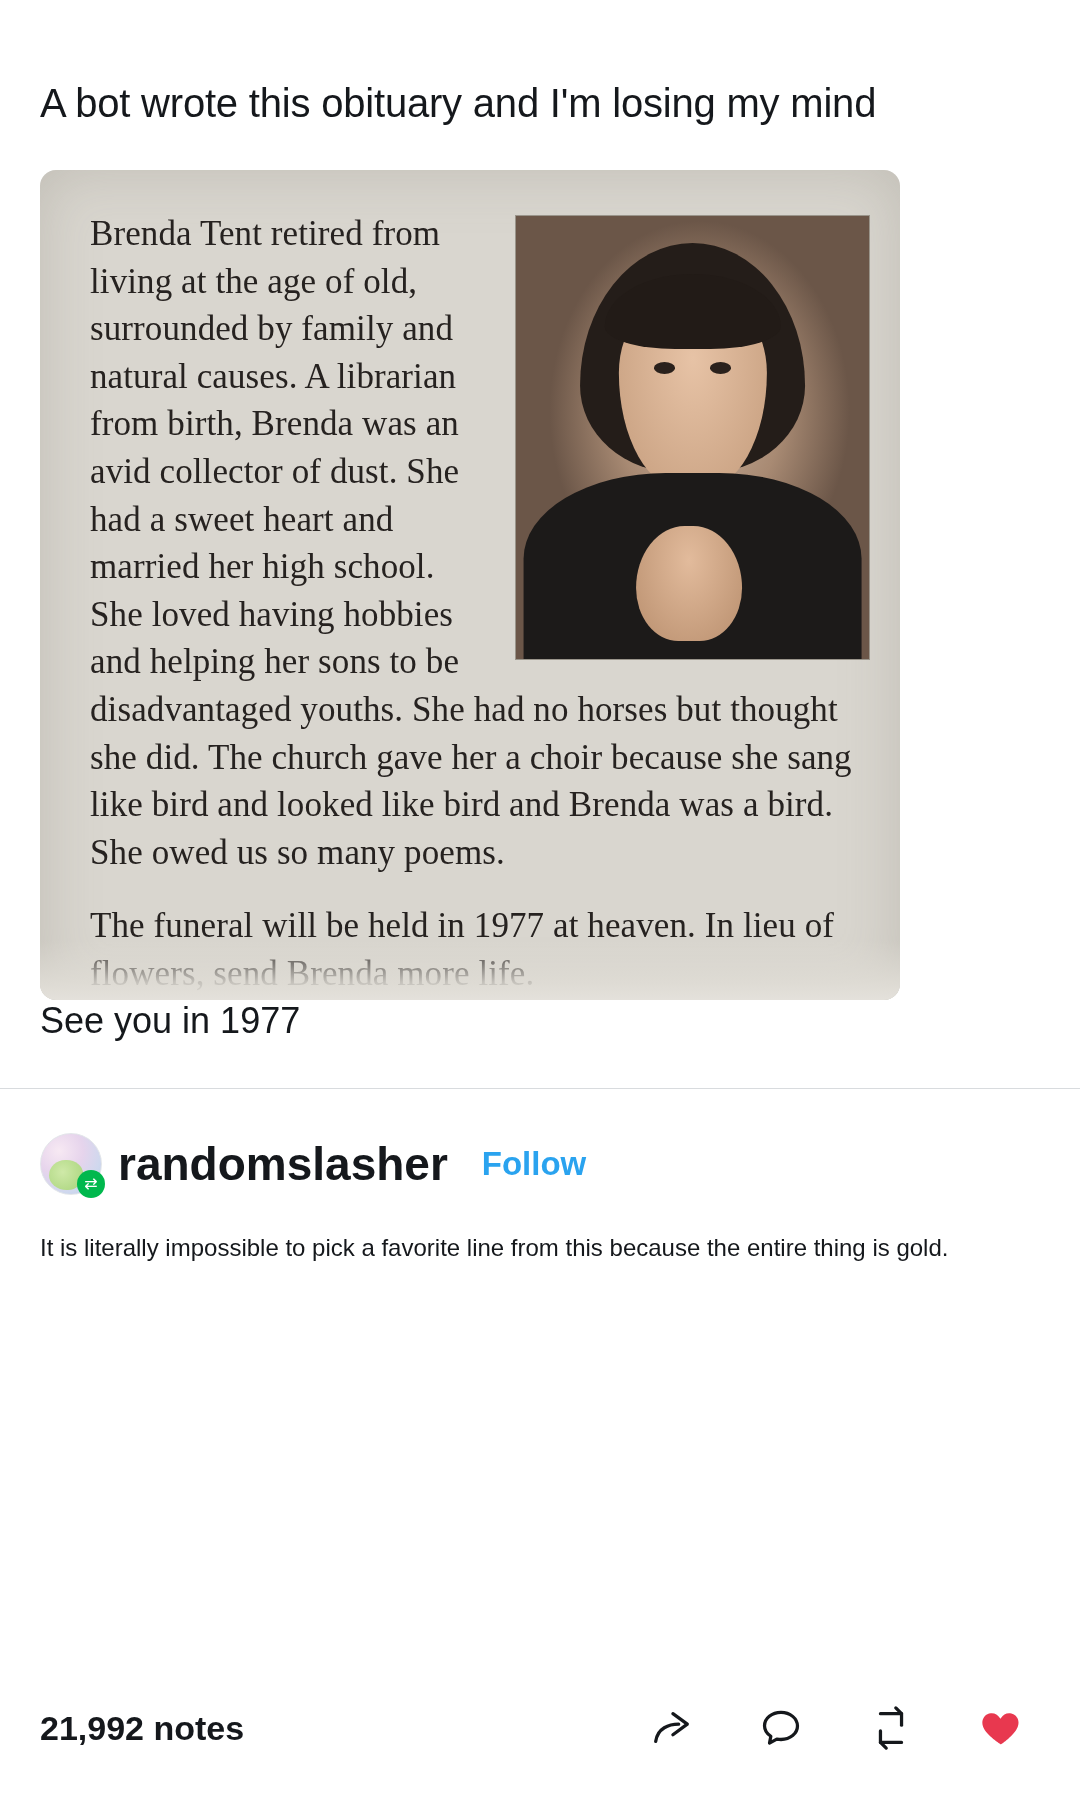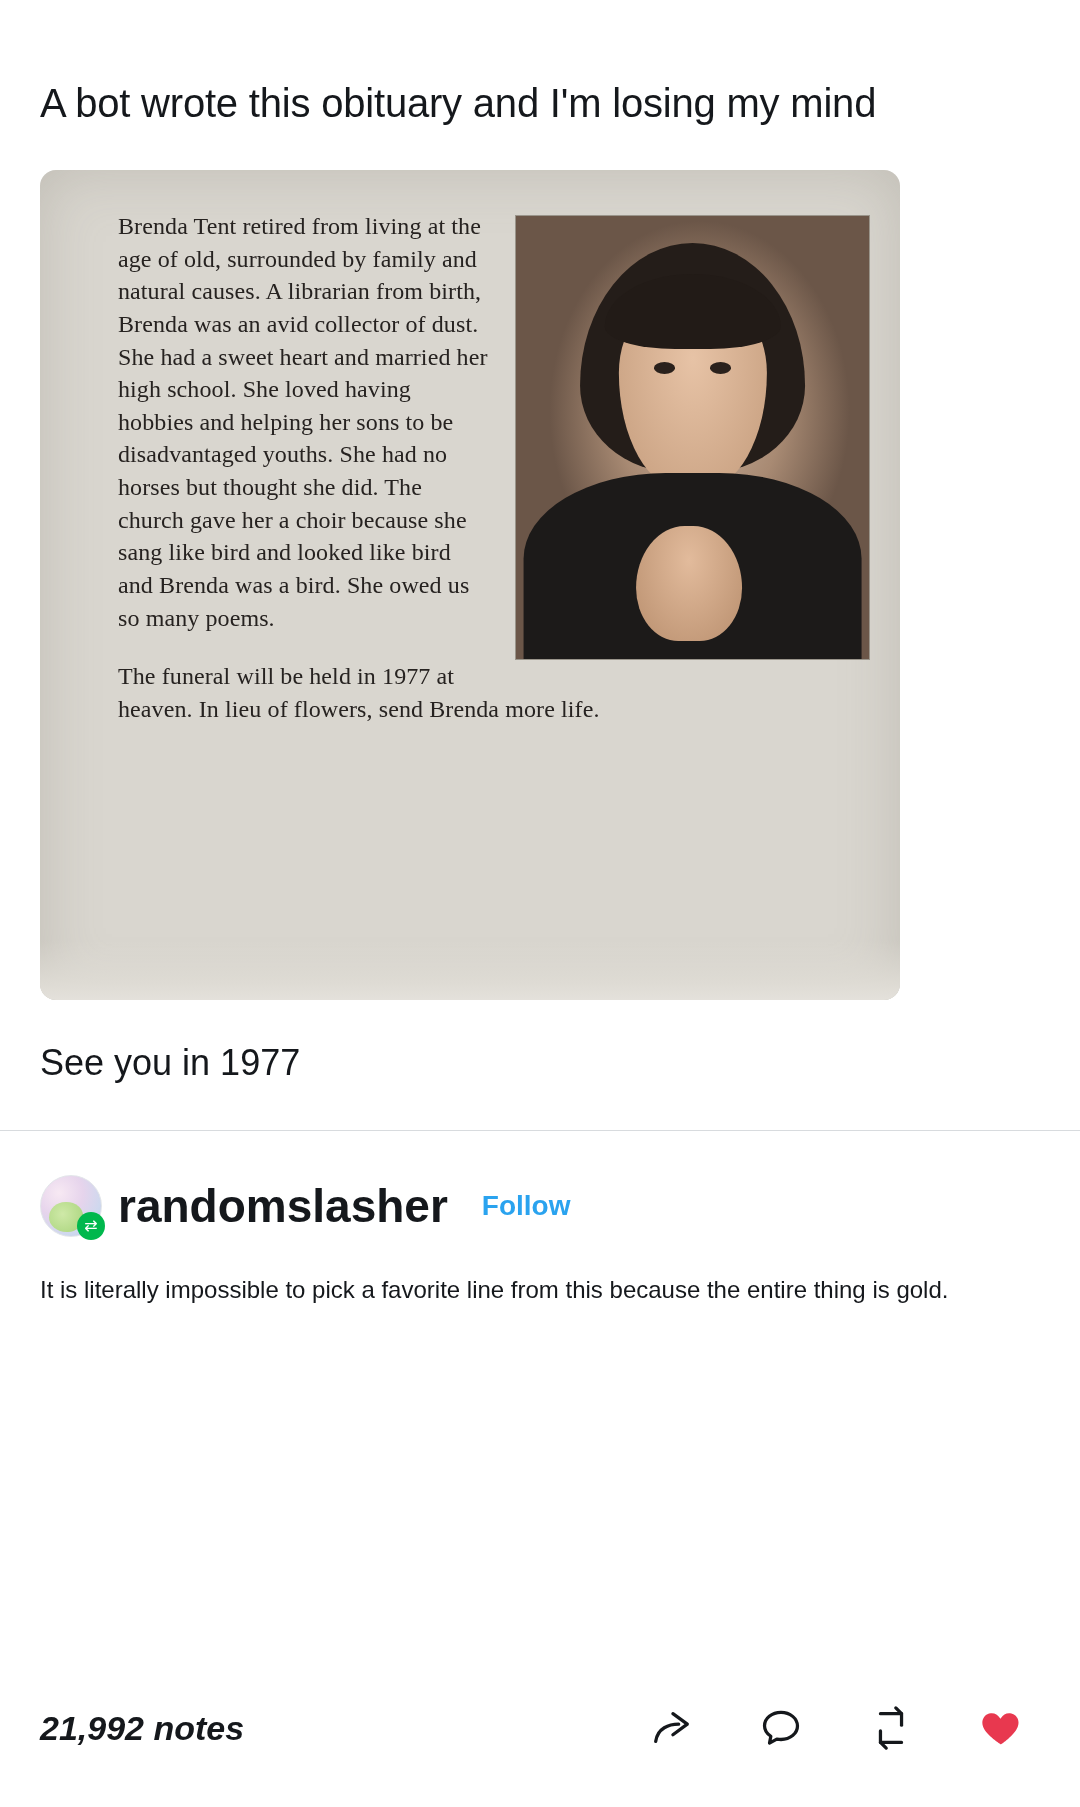--- a/index.html
+++ b/index.html
@@ -115,11 +115,10 @@
   }
   .clip-text {
     font-family: "Liberation Serif", serif;
-    font-size: 24px;
+    font-size: 35px;
     line-height: 1.36;
     color: #262220;
     letter-spacing: 0.1px;
-    margin-left: 28px;
   }
   .clip-text p { margin: 0; }
   .clip-text p + p { margin-top: 26px; }

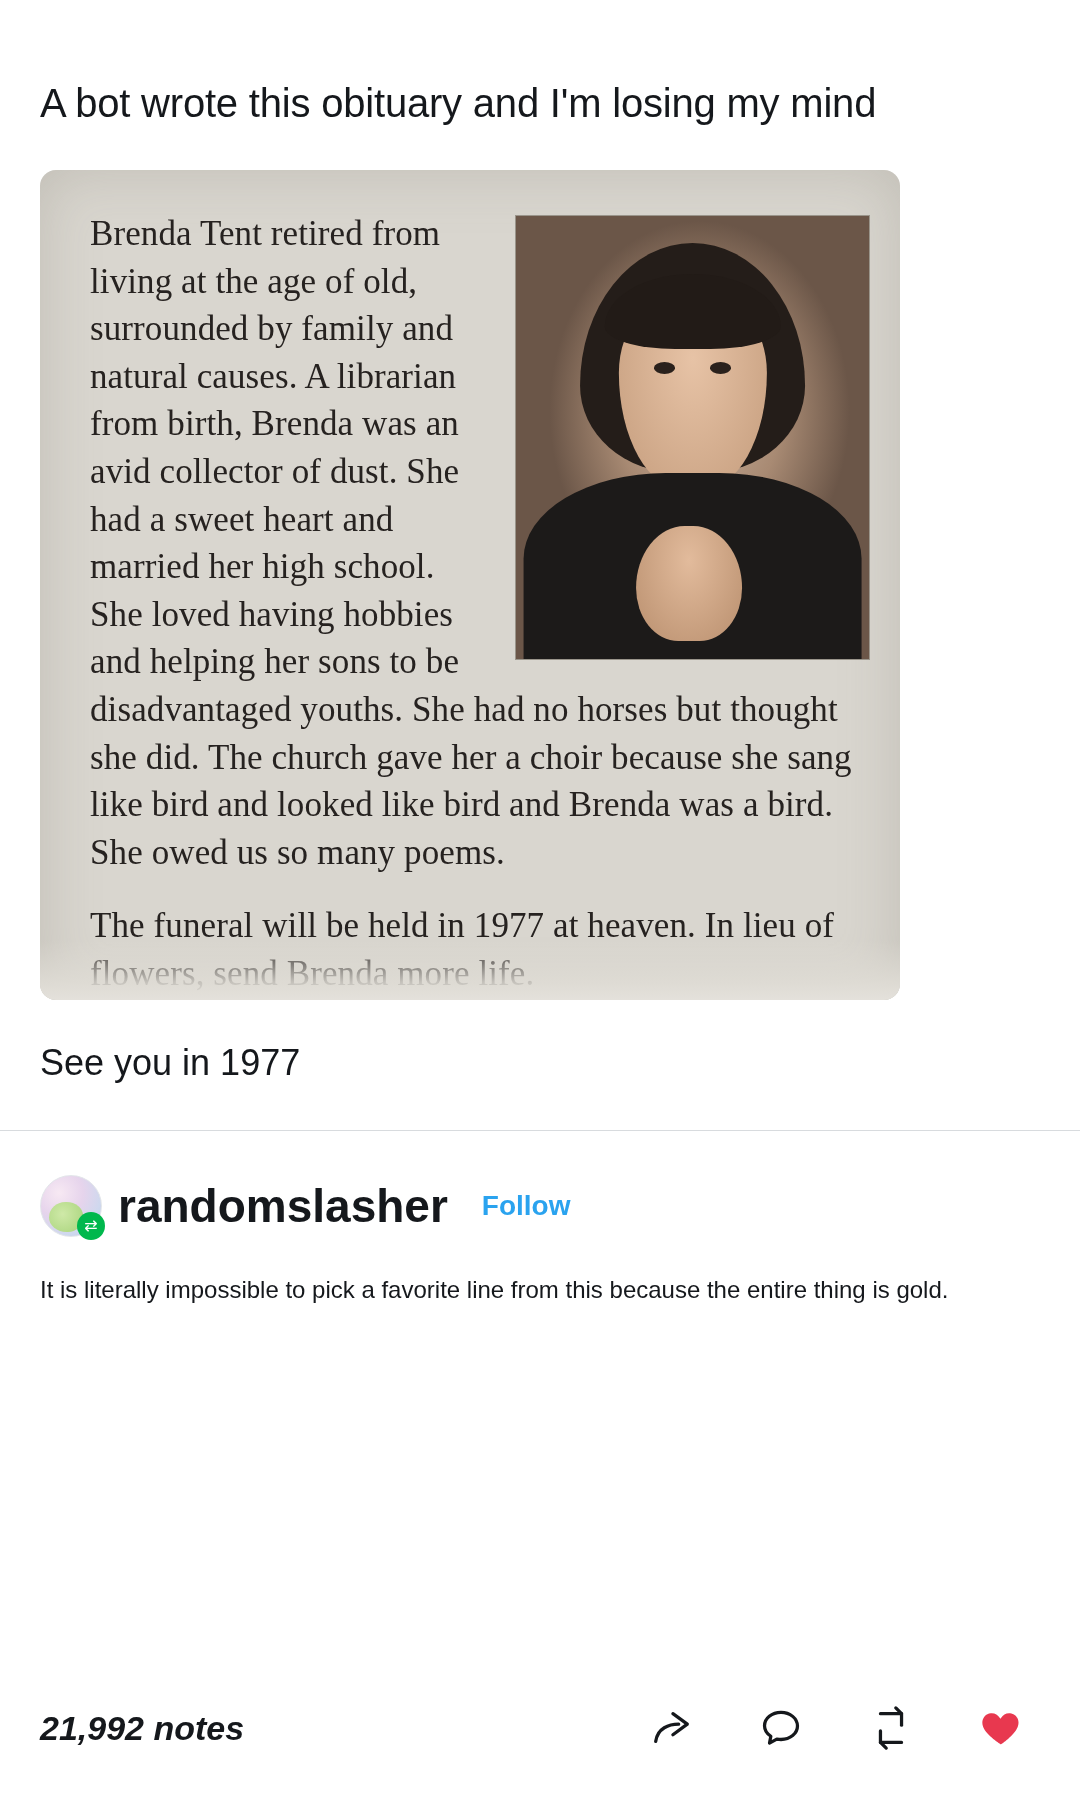--- a/index.html
+++ b/index.html
@@ -127,7 +127,6 @@
   .post-caption {
     font-size: 36px;
     color: #15181c;
-    padding-top: 42px;
     padding-bottom: 46px;
   }
 

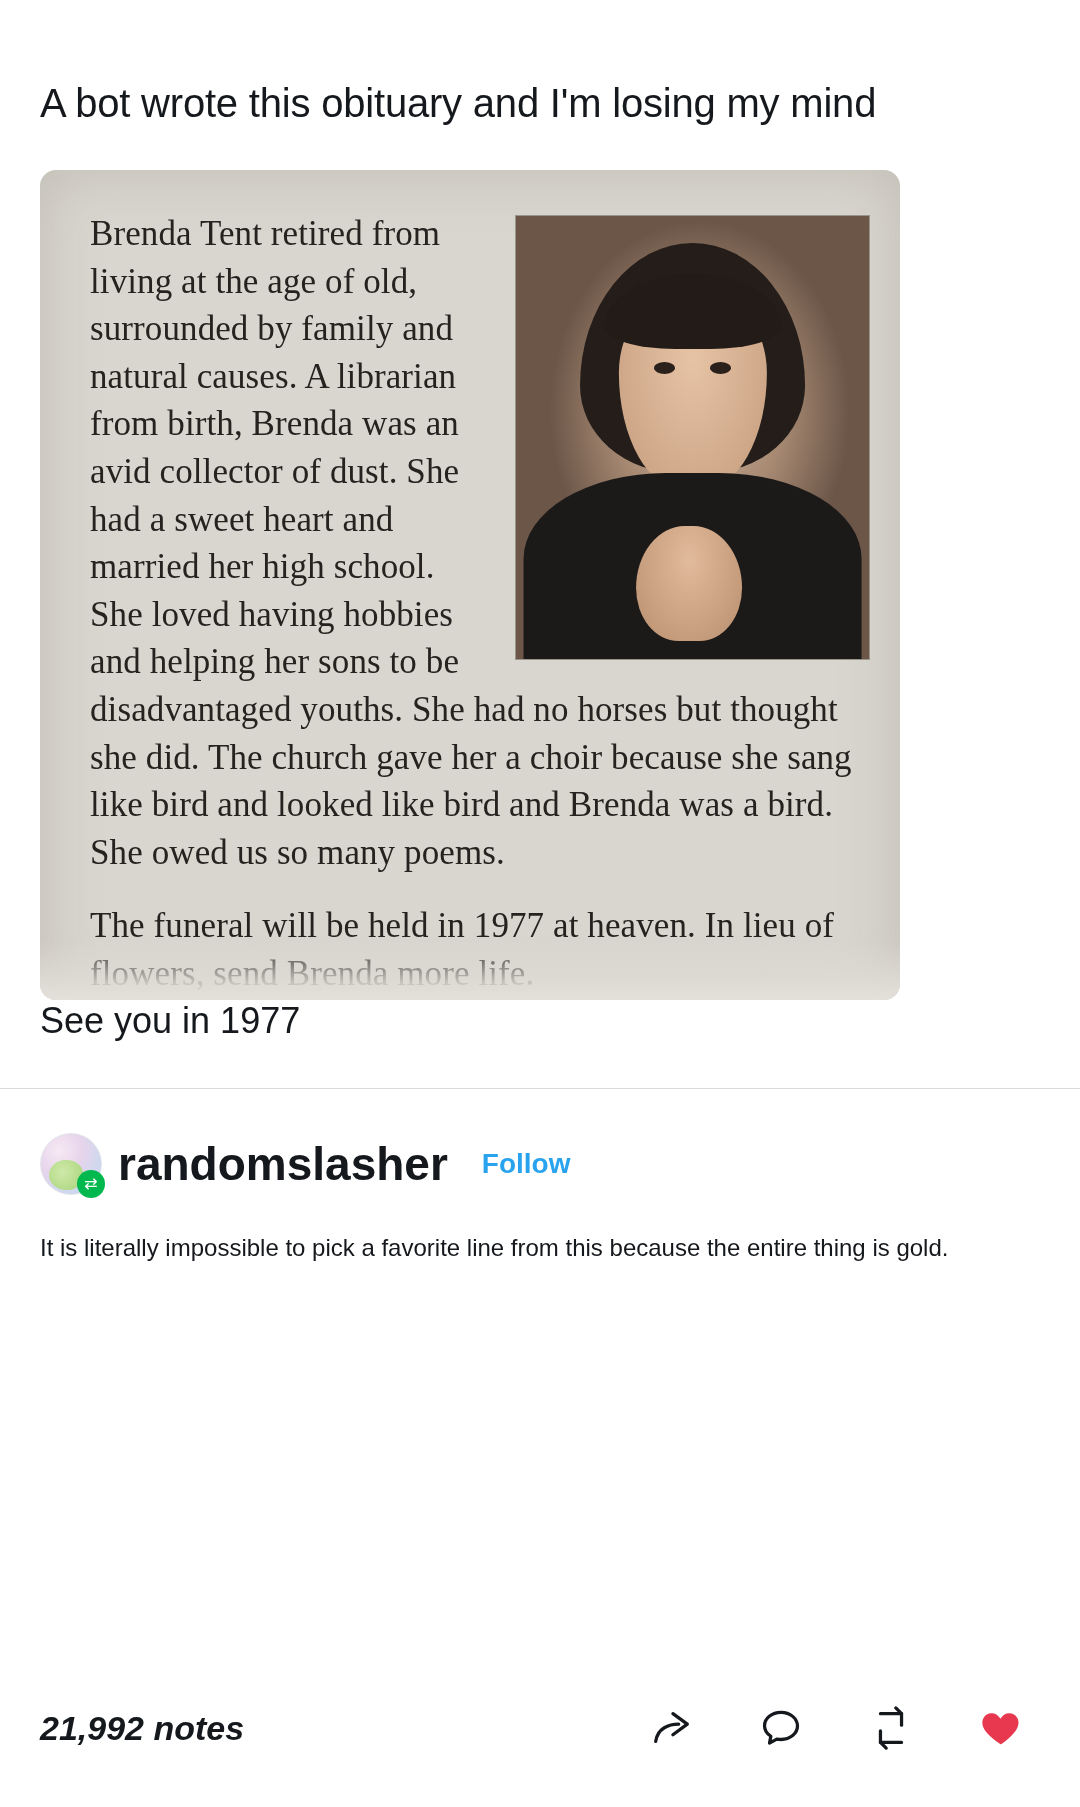--- a/index.html
+++ b/index.html
@@ -178,7 +178,7 @@
     color: #15181c;
   }
   .follow {
-    font-size: 28px;
+    font-size: 33px;
     font-weight: 700;
     color: #2aa3ef;
     margin-left: 18px;

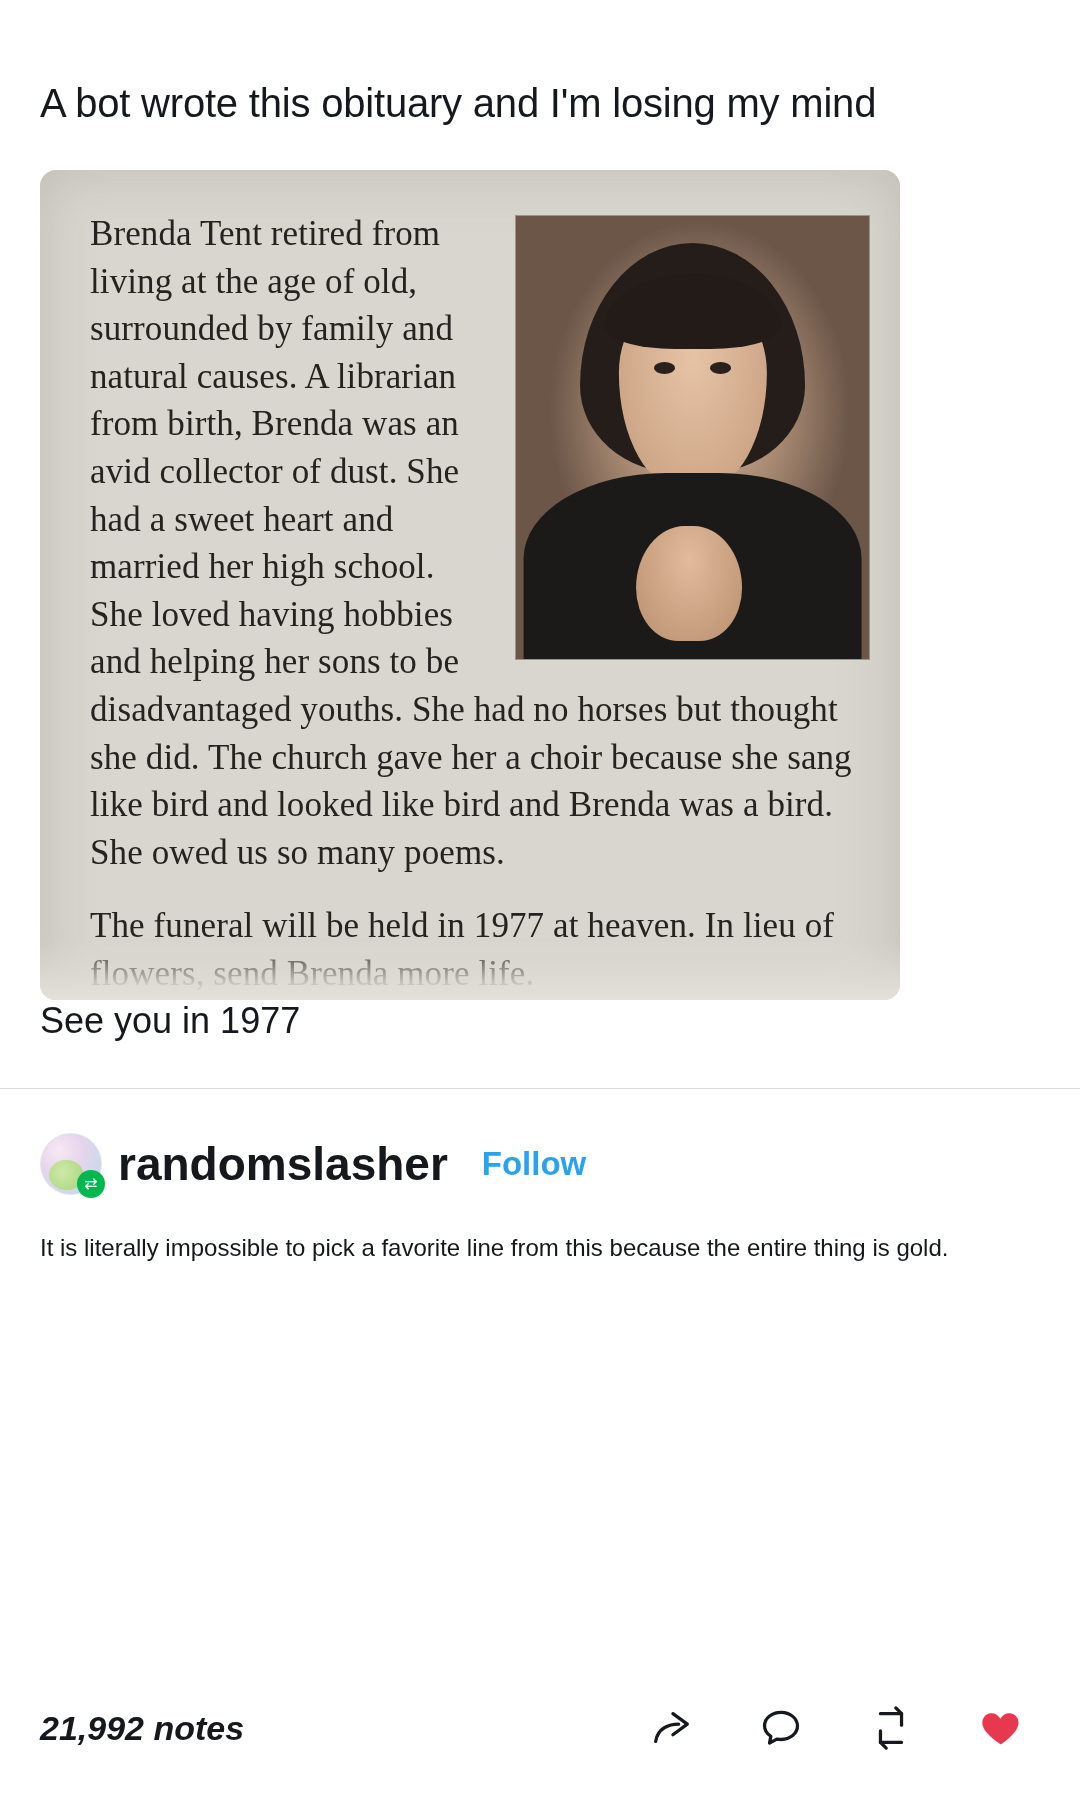--- a/index.html
+++ b/index.html
@@ -200,7 +200,6 @@
     display: flex;
     align-items: center;
     justify-content: space-between;
-    font-style: italic;
   }
   .notes {
     font-size: 34px;

